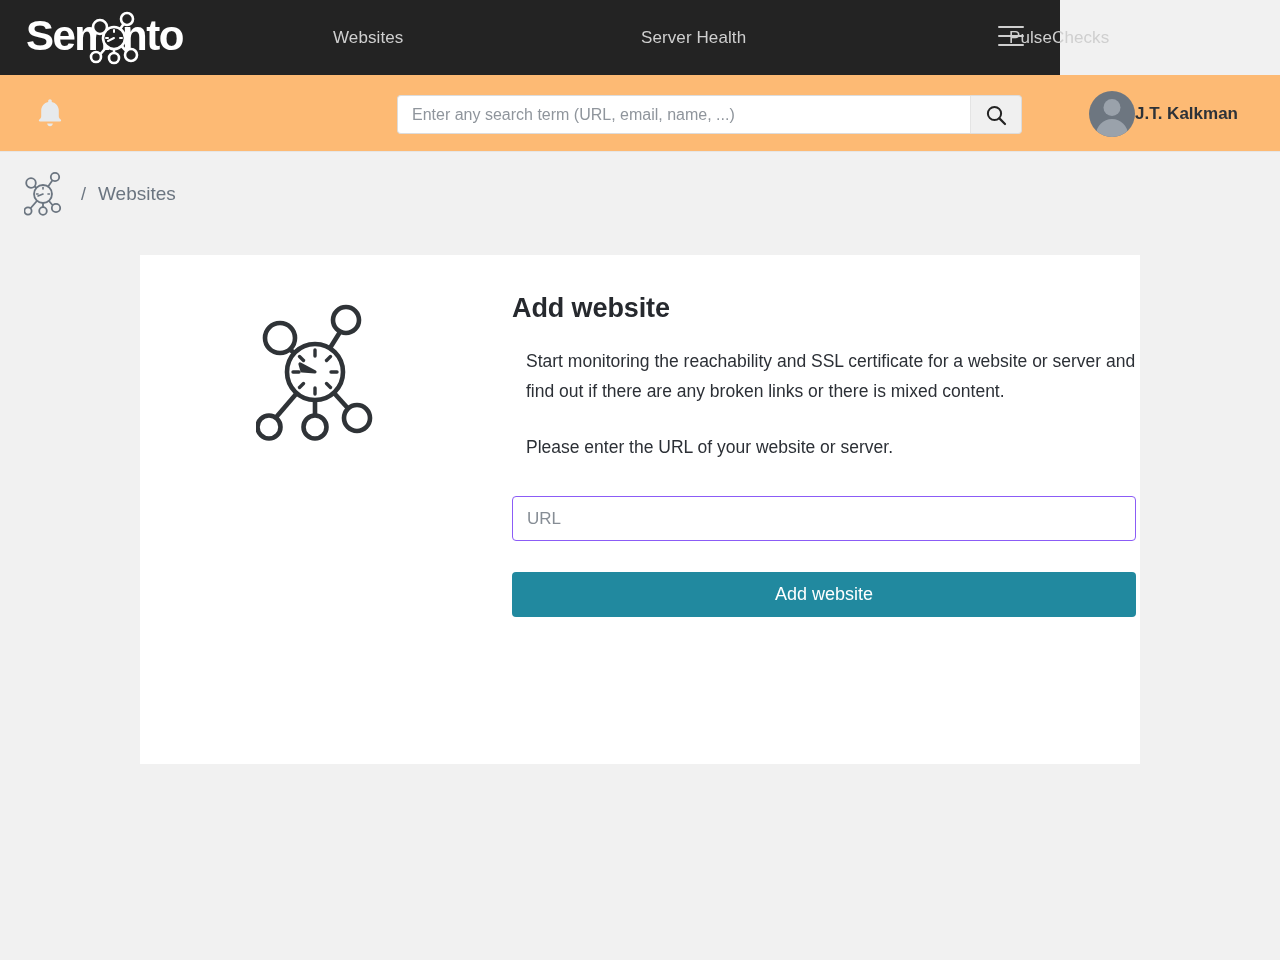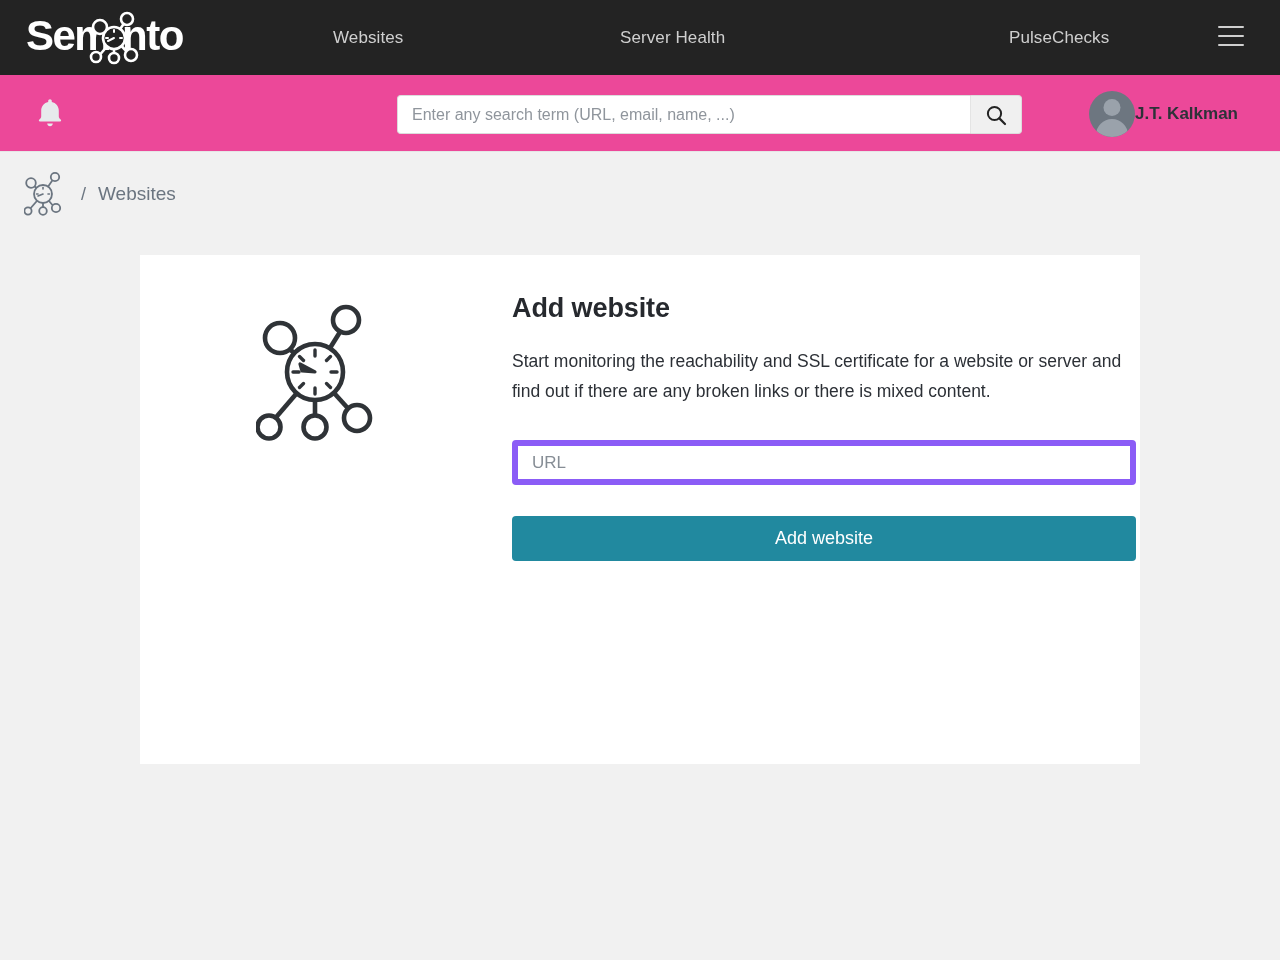--- a/index.html
+++ b/index.html
@@ -14,7 +14,7 @@
   
   .topnav {
     position: relative;
-    width: 1280px; height: 75px;
+    width: 1060px; height: 75px;
     background: #232323;
     display: flex;
     align-items: center;

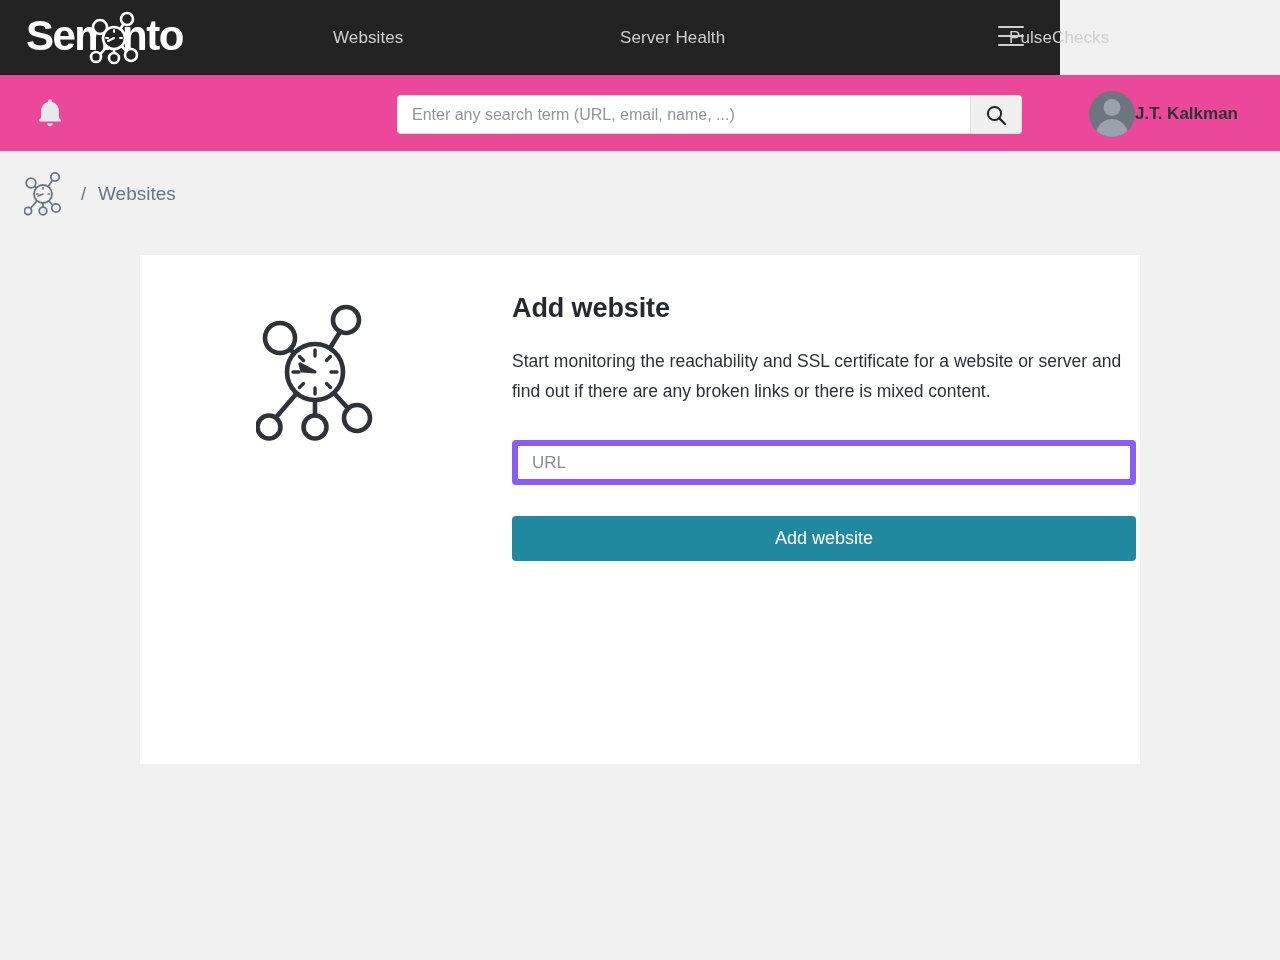--- a/index.html
+++ b/index.html
@@ -45,7 +45,7 @@
     cursor: pointer;
   }
   .nav-item.i0 { position: absolute; left: 33px; }
-  .nav-item.i1 { position: absolute; left: 320px; }
+  .nav-item.i1 { position: absolute; left: 341px; }
   .nav-item.i2 { position: absolute; left: 709px; }
 
   .hamburger {

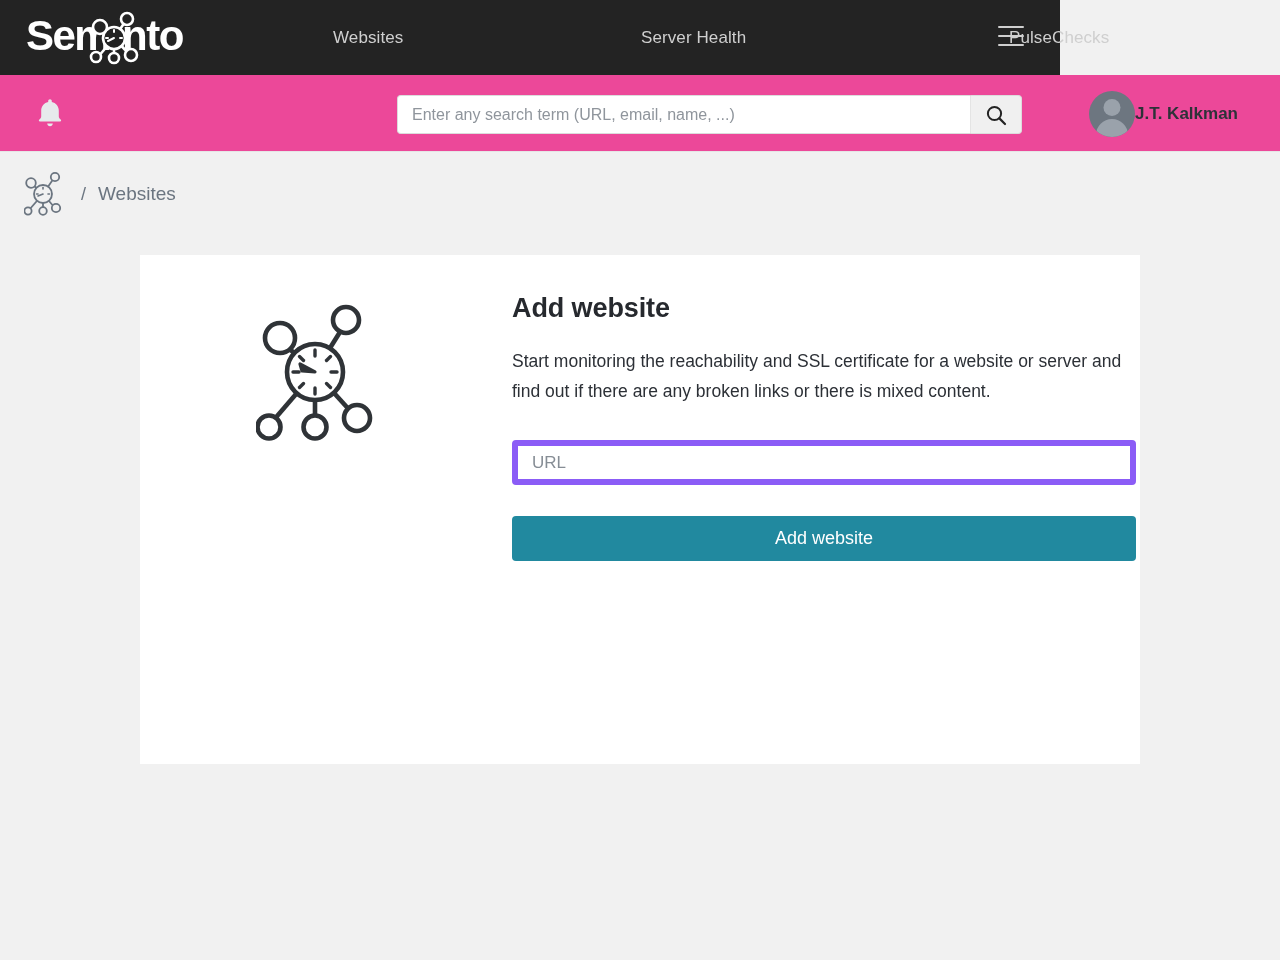--- a/index.html
+++ b/index.html
@@ -67,7 +67,7 @@
   .subheader {
     position: relative;
     width: 1280px; height: 77px;
-    background: #ec4899;
+    background: #fdba74;
     border-bottom: 1px solid #e6e6e6;
   }
   .bell {

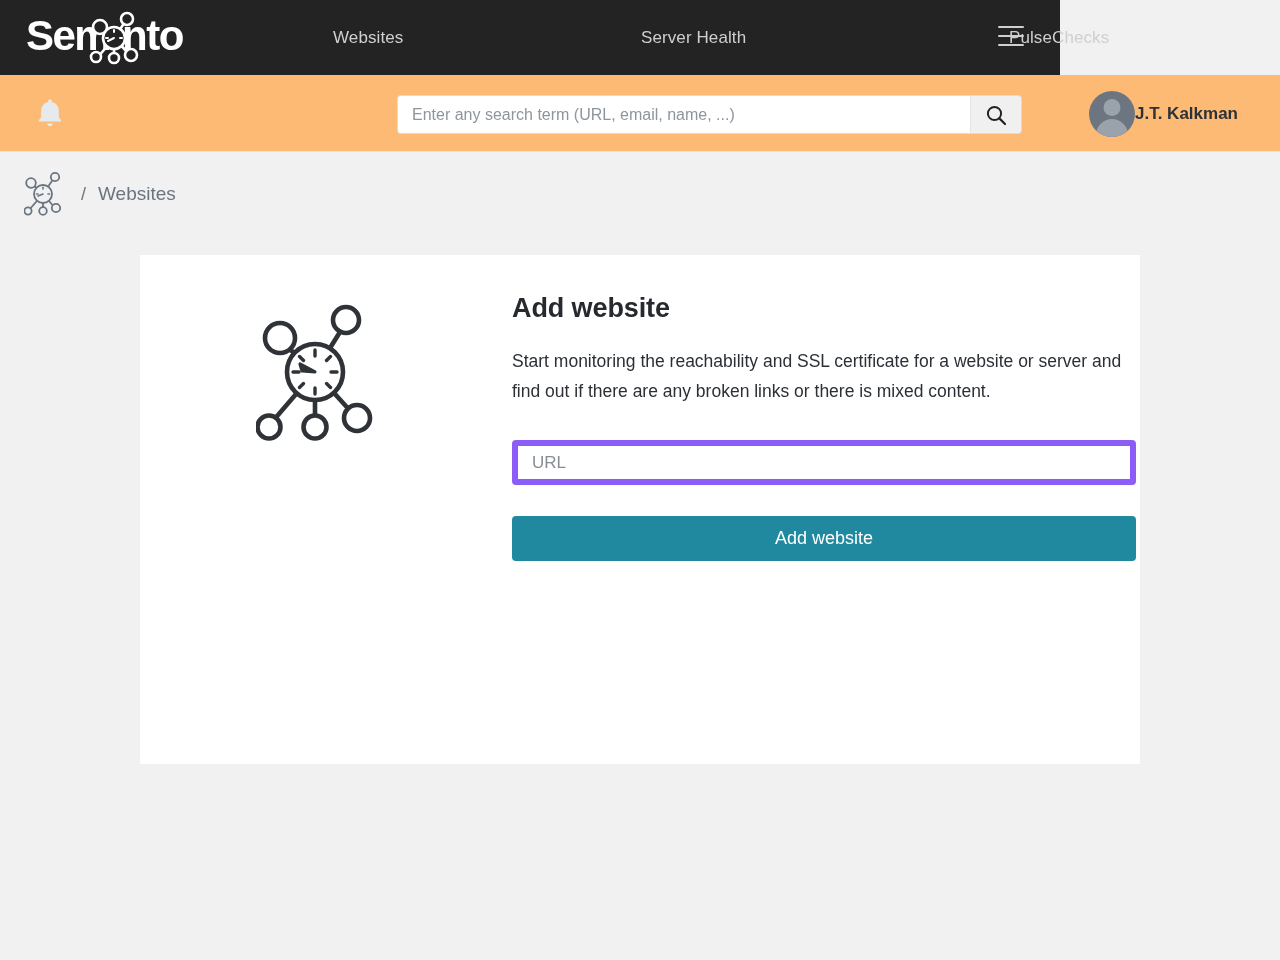--- a/index.html
+++ b/index.html
@@ -202,7 +202,7 @@
     letter-spacing: -0.1px;
   }
   .card-para {
-    margin: 22px 0 0 0;
+    margin: 22px 0 0 14px;
     font-size: 17.5px;
     line-height: 30px;
     color: #2c3036;

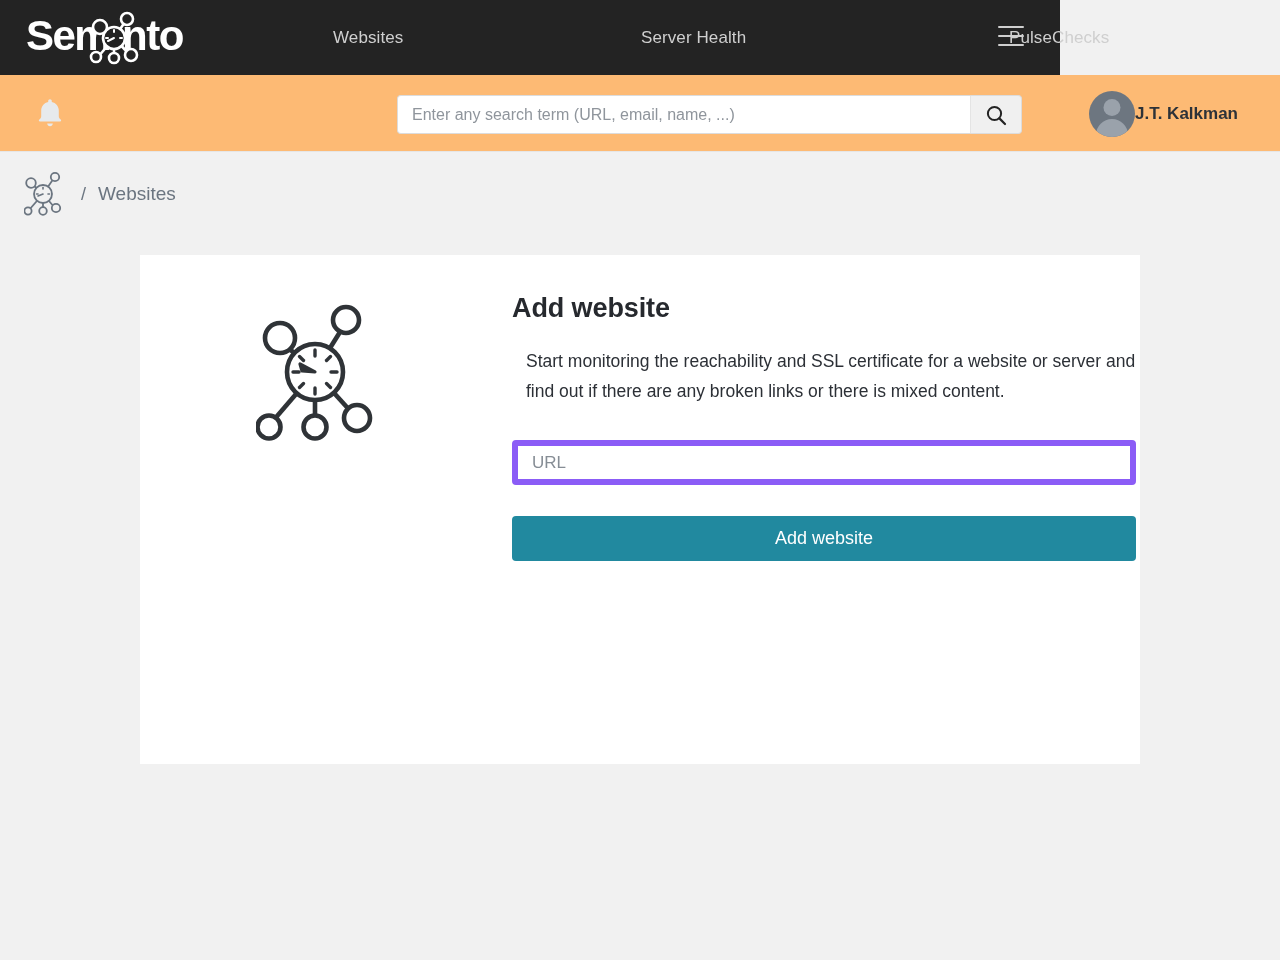--- a/index.html
+++ b/index.html
@@ -376,6 +376,7 @@
     <div class="card-body">
       <h1 class="card-title">Add website</h1>
       <p class="card-para">Start monitoring the reachability and SSL certificate for a website or server and find out if there are any broken links or there is mixed content.</p>
+      <p class="card-para second">Please enter the URL of your website or server.</p>
 
       <input class="url-input" type="text" placeholder="URL" style="">
 

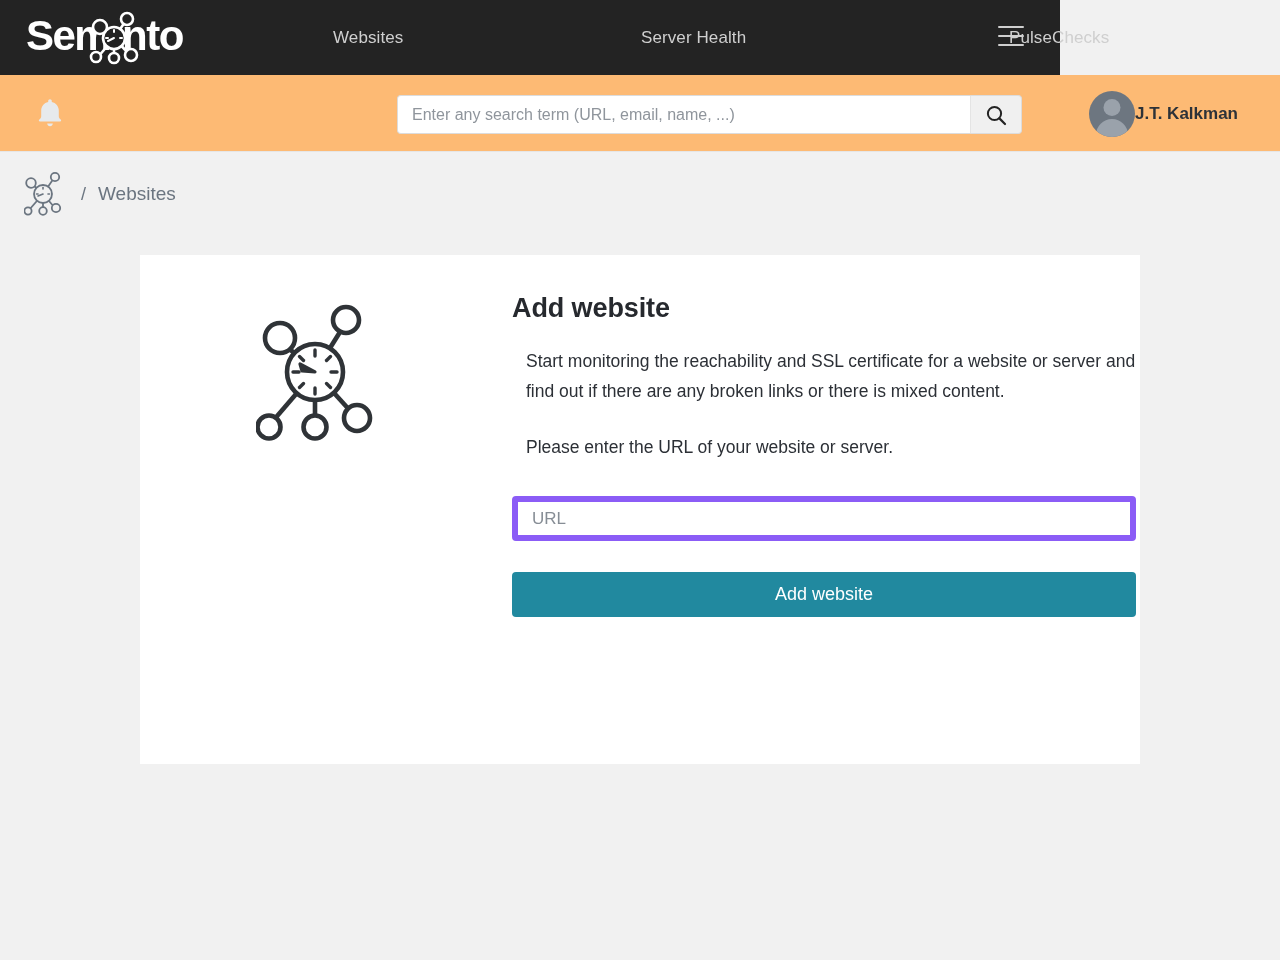--- a/index.html
+++ b/index.html
@@ -213,7 +213,7 @@
     margin-top: 34px;
     width: 624px;
     height: 45px;
-    border: 6px solid #8b5cf6;
+    border: 1px solid #8b5cf6;
     border-radius: 4px;
     background: #fff;
     padding: 0 14px;

